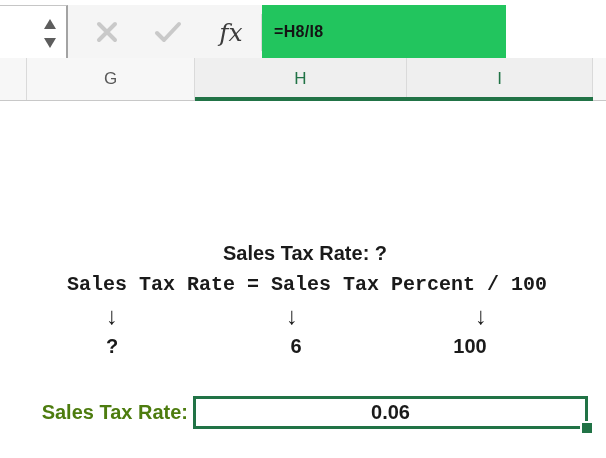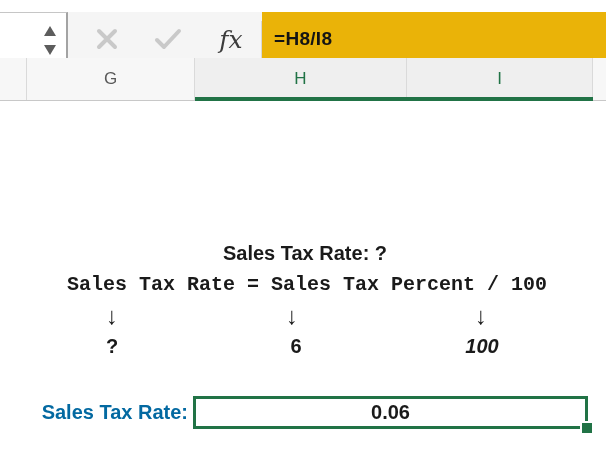--- a/index.html
+++ b/index.html
@@ -13,7 +13,7 @@
 
   
   .formula-bar{
-    position:absolute;left:0;top:12px;width:606px;height:56px;
+    position:absolute;left:0;top:5px;width:506px;height:56px;
     background:#f5f5f5;border-bottom:2px solid #b4b4b4;box-sizing:border-box;padding-left:12px;
   }
   .name-box{

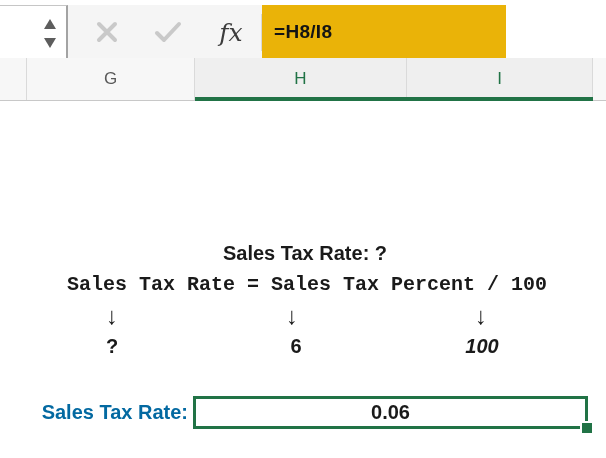--- a/index.html
+++ b/index.html
@@ -38,9 +38,9 @@
   .fb-divider{position:absolute;left:261px;top:9px;height:37px;width:1px;background:#d8d8d8;}
   .formula-input{
     position:absolute;left:262px;top:0;right:0;height:54px;
-    background:#eab308;display:flex;align-items:center;
+    background:#22c55e;display:flex;align-items:center;
     padding-left:12px;box-sizing:border-box;
-    font-size:19px;font-weight:600;color:#141414;letter-spacing:0.3px;
+    font-size:16px;font-weight:600;color:#141414;letter-spacing:0.3px;
   }
 
   

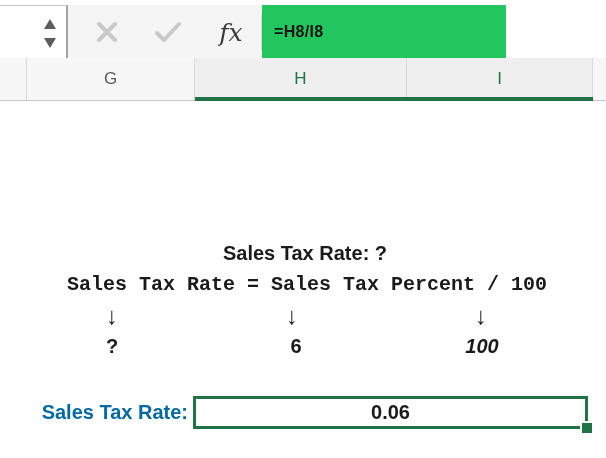--- a/index.html
+++ b/index.html
@@ -77,7 +77,7 @@
     position:absolute;transform:translateX(-50%);top:234px;
     font-size:20px;font-weight:600;color:#1a1a1a;white-space:nowrap;
   }
-  .val.v1{left:112px;} .val.v2{left:296px;} .val.v3{left:482px;font-style:italic;}
+  .val.v1{left:112px;} .val.v2{left:296px;} .val.v3{left:470px;}
 
   .result-label{
     position:absolute;left:188px;top:295px;height:33px;

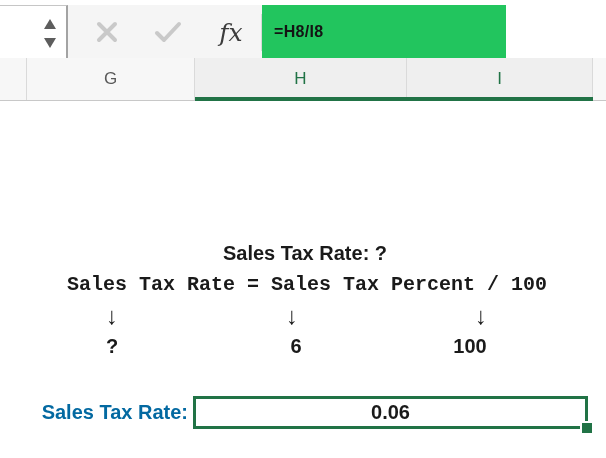--- a/index.html
+++ b/index.html
@@ -82,7 +82,7 @@
   .result-label{
     position:absolute;left:188px;top:295px;height:33px;
     transform:translateX(-100%);display:flex;align-items:center;
-    font-size:20px;font-weight:600;color:#0369a1;white-space:nowrap;
+    font-size:20px;font-weight:600;color:#4d7c0f;white-space:nowrap;
   }
   .sel-cell{
     position:absolute;left:193px;top:295px;width:395px;height:33px;

